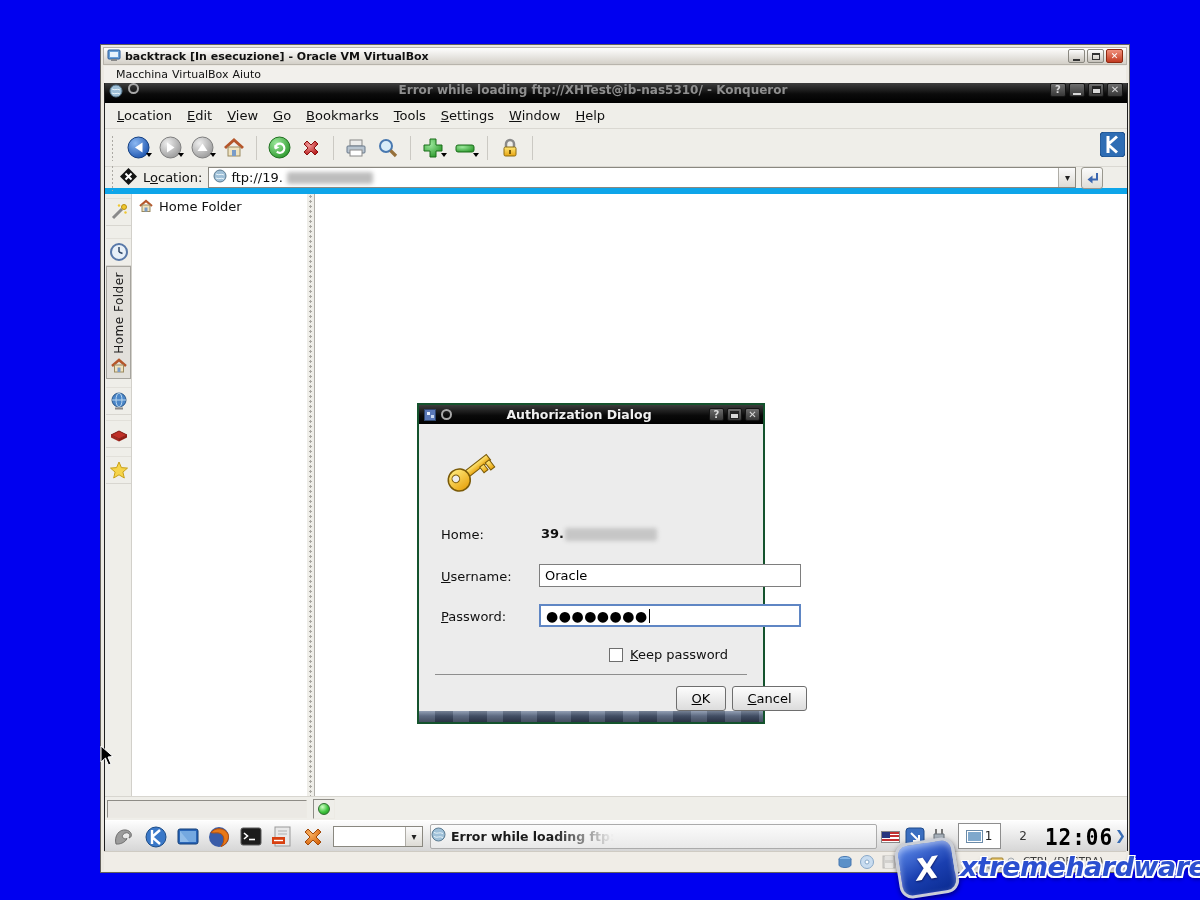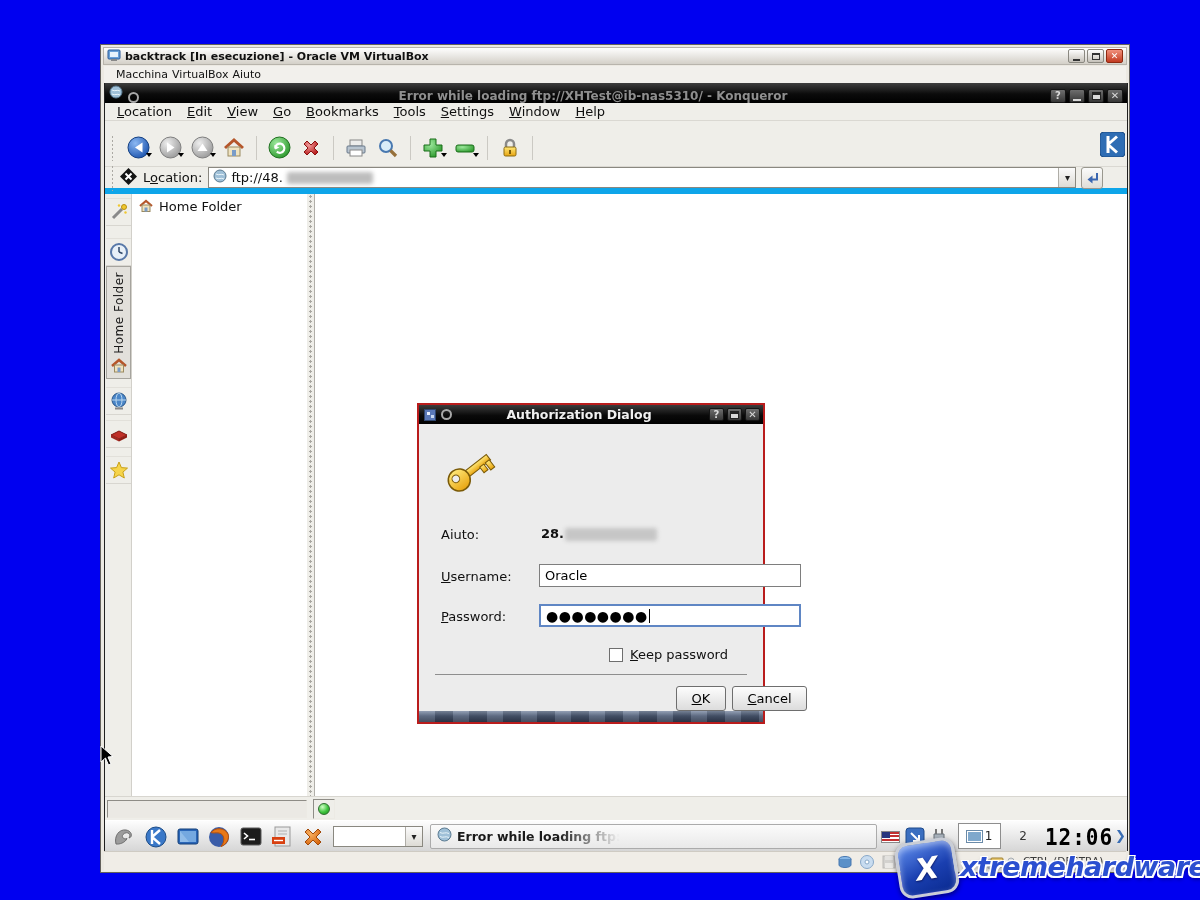--- a/index.html
+++ b/index.html
@@ -34,7 +34,7 @@
 .vm { position:absolute; left:3px; top:38px; width:1024px; height:768px; background:#000; overflow:hidden; }
 .kwin { position:absolute; inset:0; background:#EFEEE9; border-left:1px solid #202020; border-right:1px solid #202020; }
 .ktitle { position:absolute; left:0; right:0; top:0; height:20px;
-  background:linear-gradient(180deg,#3E3E3E,#0B0B0B 55%,#000); display:flex; align-items:flex-end; padding:0 4px; }
+  background:linear-gradient(180deg,#3E3E3E,#0B0B0B 55%,#000); display:flex; align-items:flex-start; padding:0 4px; }
 .ktitle-text { flex:1; text-align:center; font-size:12px; font-weight:bold; color:#8F8F8F; white-space:nowrap; overflow:hidden; }
 .ring { width:11px; height:11px; border:2px solid #A8A8A8; border-radius:50%; margin-left:5px; }
 .kbtn { width:16px; height:14px; margin-left:3px; background:linear-gradient(180deg,#6E6E6E,#373737);

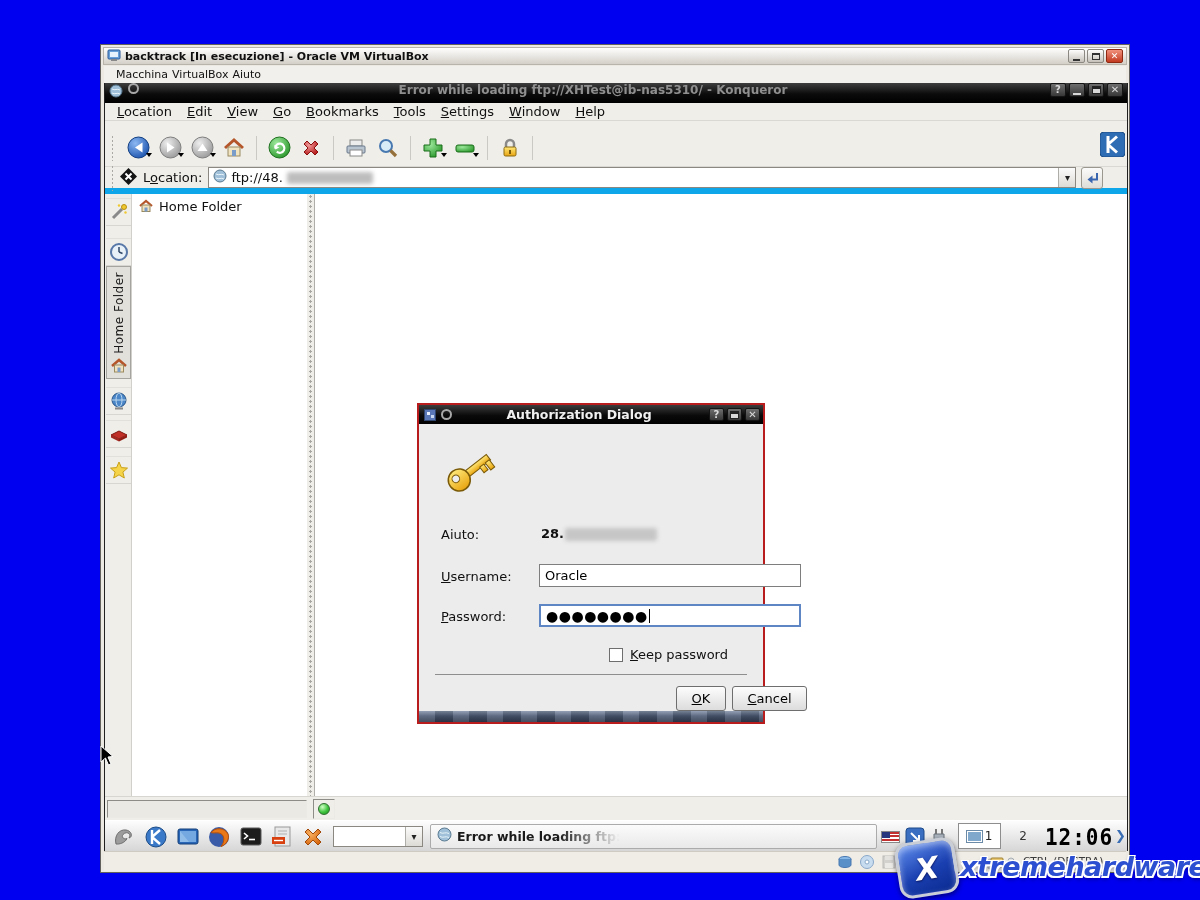--- a/index.html
+++ b/index.html
@@ -42,7 +42,7 @@
   color:#DADADA; font-size:10px; font-weight:bold; line-height:1; }
 .kb-min { width:8px; height:2px; background:#D8D8D8; margin-top:7px; }
 .kb-max { width:9px; height:8px; background:#D8D8D8; border:1px solid #222; border-top-width:3px; }
-.kmenu { position:absolute; left:0; right:0; top:20px; height:18px; background:#EFEEE9; border-bottom:1px solid #DAD8D2;
+.kmenu { position:absolute; left:0; right:0; top:20px; height:26px; background:#EFEEE9; border-bottom:1px solid #DAD8D2;
   display:flex; align-items:center; gap:15px; padding-left:12px; font-size:13px; color:#101010; }
 .ktool { position:absolute; left:0; right:0; top:46px; height:38px; background:#EFEEE9; border-bottom:1px solid #DAD8D2;
   display:flex; align-items:center; gap:6px; padding-left:6px; }

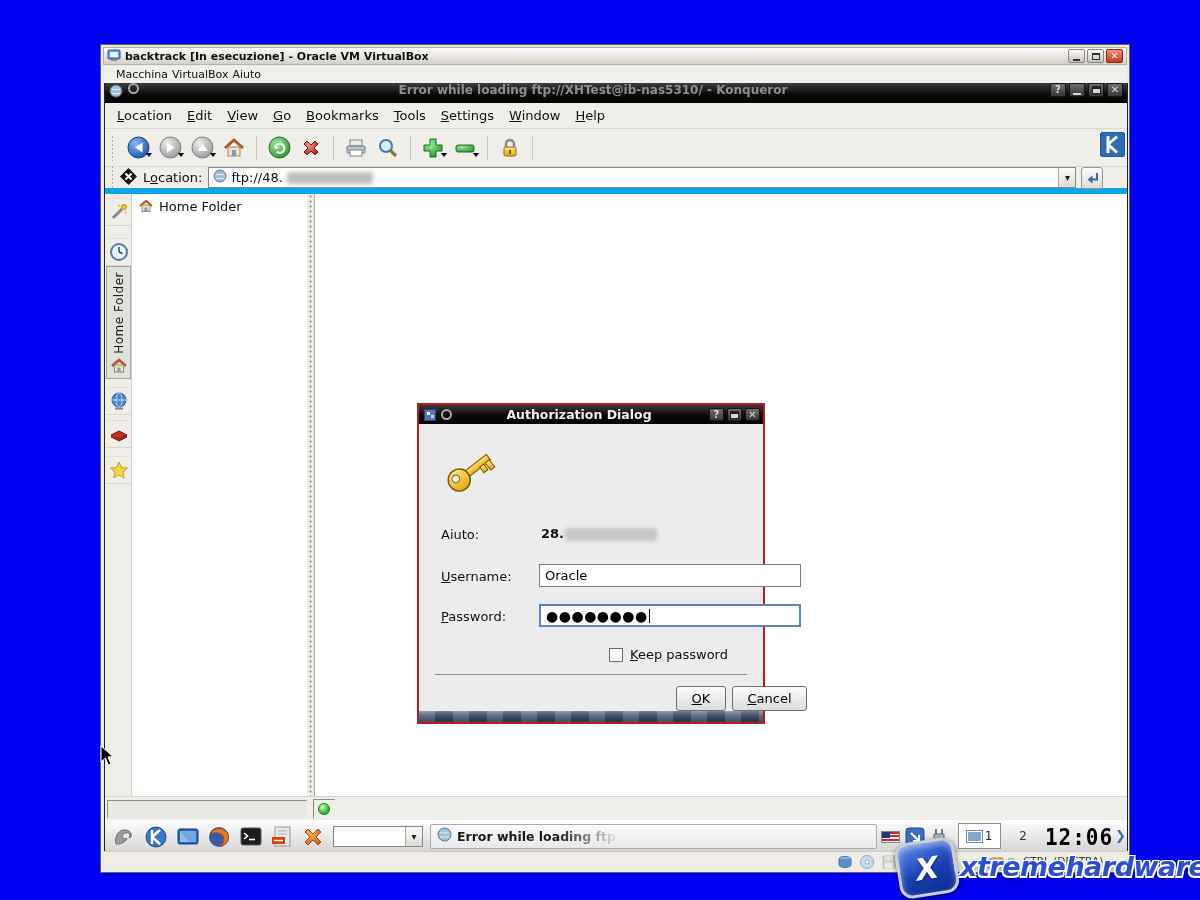--- a/index.html
+++ b/index.html
@@ -326,7 +326,7 @@
                 <circle cx="7" cy="7" r="6" fill="#9FC0D8" stroke="#5A7A90"></circle>
                 <path d="M3 5 C6 7 8 4 11 6 M3 9 C6 11 8 8 11 10" stroke="#E8F4FA" fill="none"></path>
               </svg></span>
-          <span>ftp://48.</span>
+          <span>ftp://19.</span>
           <span class="blurblock" style="width:86px;height:12px"></span>
           <span class="loc-dd">▾</span>
         </span>

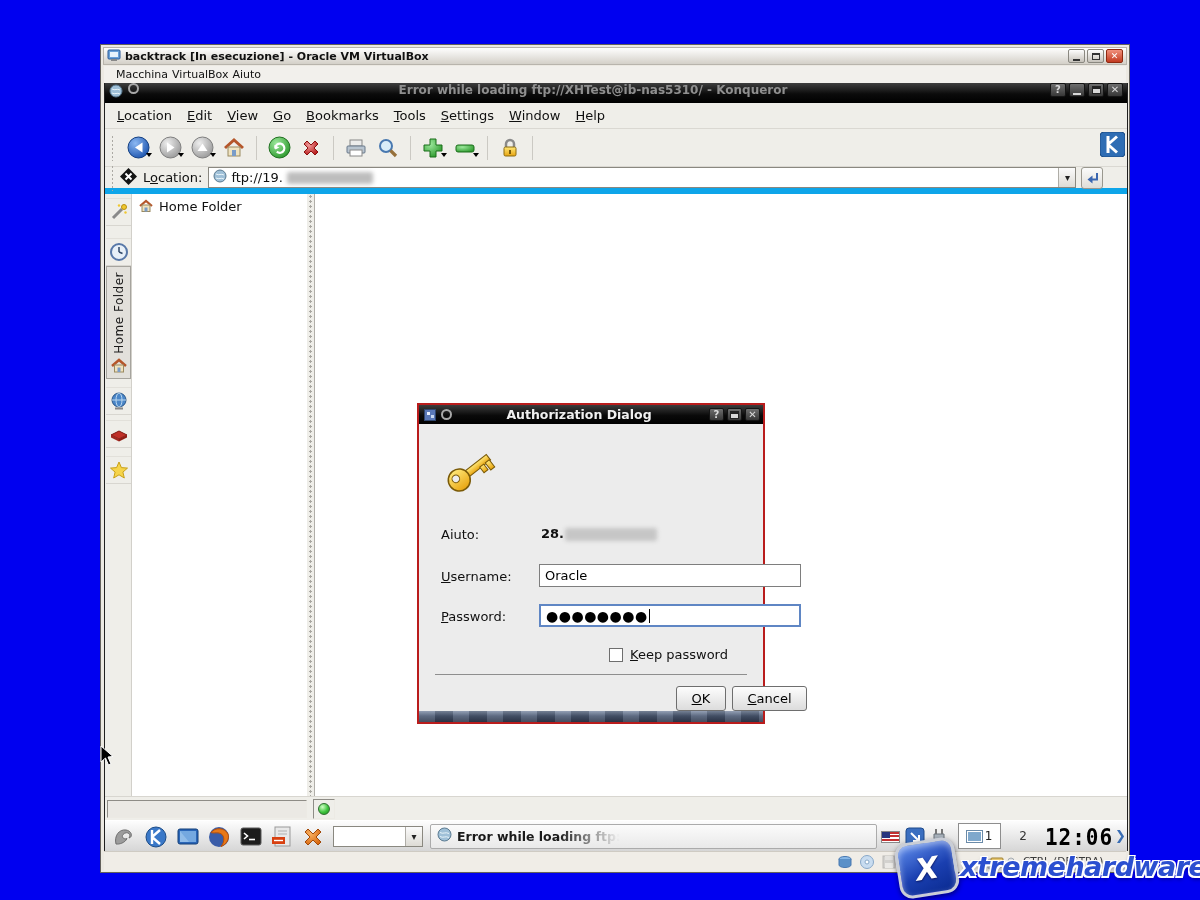--- a/index.html
+++ b/index.html
@@ -110,7 +110,7 @@
 
 
 .dialog { position:absolute; left:312px; top:209px; width:348px; height:321px; background:#ECECEC;
-  border:2px solid #b91c1c; z-index:20; }
+  border:2px solid #14532d; z-index:20; }
 .dtitle { position:absolute; left:0; right:0; top:0; height:19px;
   background:linear-gradient(180deg,#3C3C3C,#0A0A0A 55%,#000); display:flex; align-items:center; padding:0 3px; }
 .dtitle-text { flex:1; text-align:center; font-size:12.5px; font-weight:bold; color:#F0F0F0; }

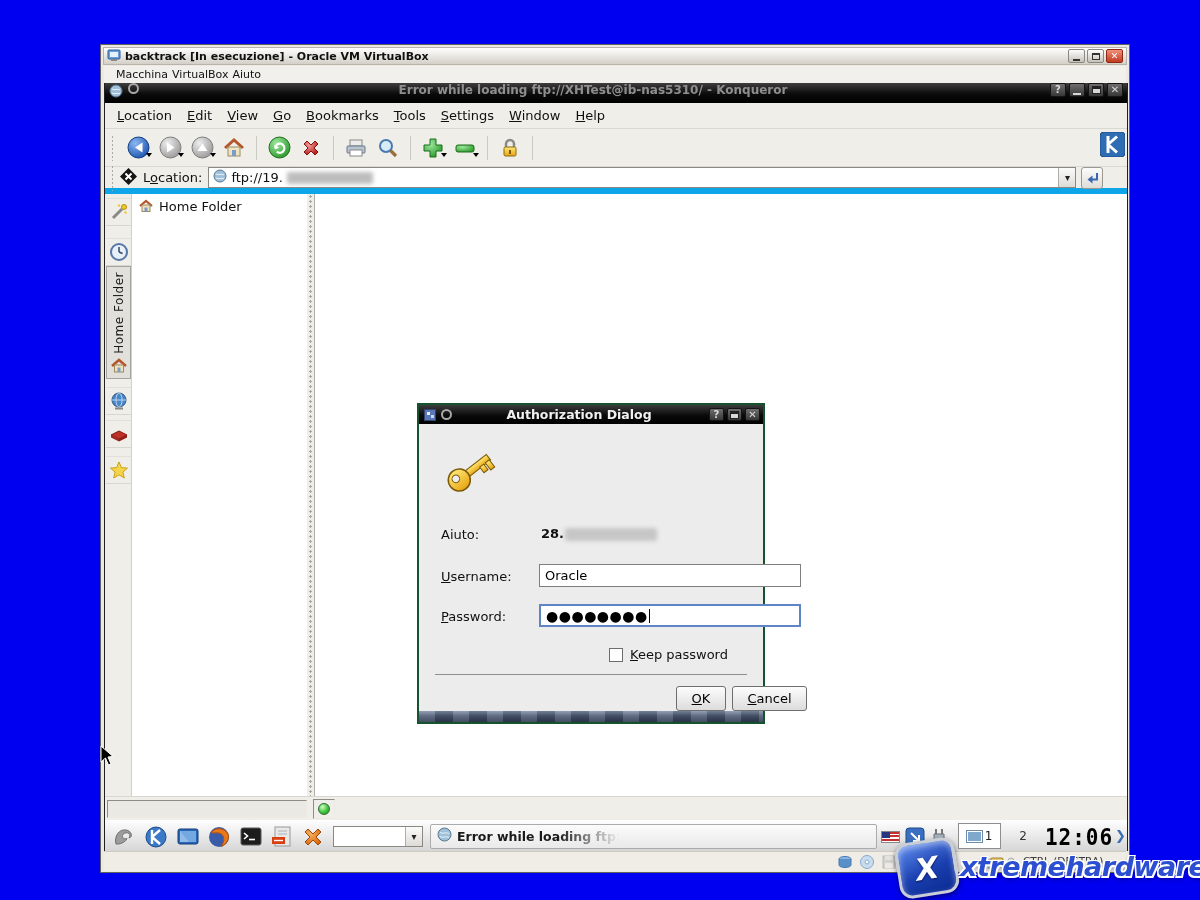--- a/index.html
+++ b/index.html
@@ -419,7 +419,7 @@
                 </g>
               </svg>
           </span>
-          <span class="dlabel" style="left:22px;top:122px">Aiuto:</span>
+          <span class="dlabel" style="left:22px;top:122px">Home:</span>
           <span class="dlabel" style="left:122px;top:121px;font-weight:bold">28.</span>
           <span class="blurblock abs" style="left:146px;top:123px;width:92px;height:13px;background:#C6C6C6"></span>
           <span class="dlabel" style="left:22px;top:164px"><u>U</u>sername:</span>

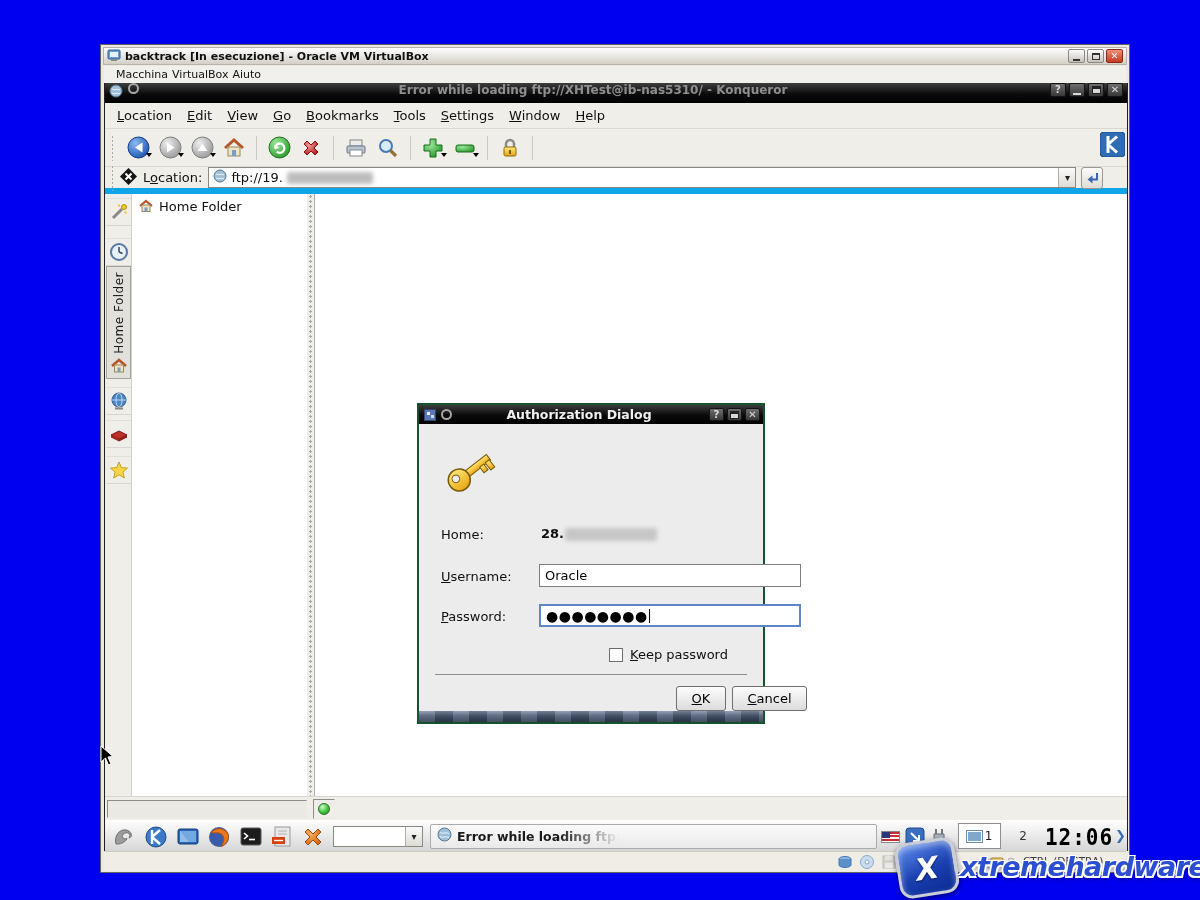--- a/index.html
+++ b/index.html
@@ -420,7 +420,7 @@
               </svg>
           </span>
           <span class="dlabel" style="left:22px;top:122px">Home:</span>
-          <span class="dlabel" style="left:122px;top:121px;font-weight:bold">28.</span>
+          <span class="dlabel" style="left:122px;top:121px;font-weight:bold">39.</span>
           <span class="blurblock abs" style="left:146px;top:123px;width:92px;height:13px;background:#C6C6C6"></span>
           <span class="dlabel" style="left:22px;top:164px"><u>U</u>sername:</span>
           <div class="dinput" style="top:159px">

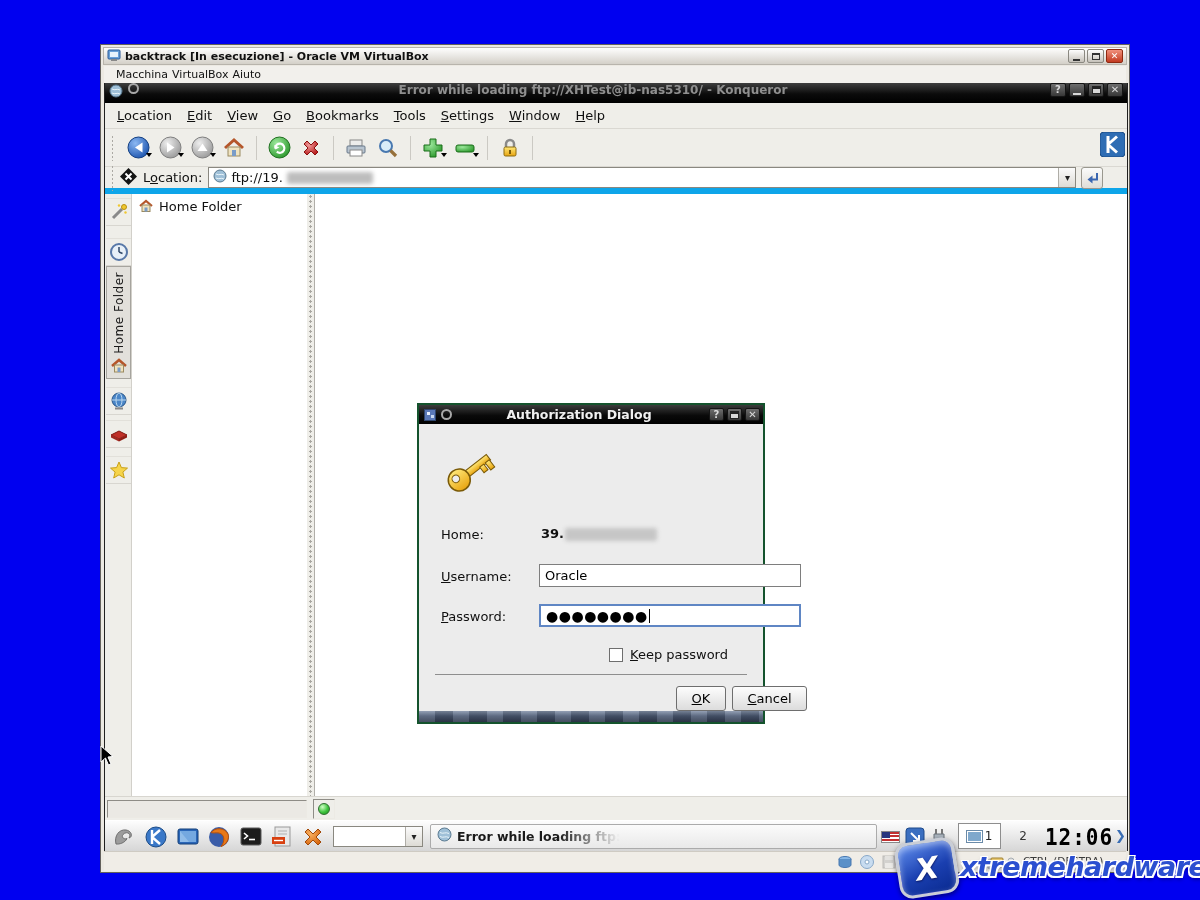--- a/index.html
+++ b/index.html
@@ -92,7 +92,7 @@
 .pcombo .loc-dd { height:19px; }
 .taskbtn { position:absolute; left:325px; top:3px; width:447px; height:25px;
   background:linear-gradient(180deg,#FBFBFB,#E9E9E9); border:1px solid #ABABAB; border-radius:2px;
-  display:flex; align-items:center; gap:5px; padding-left:6px; overflow:hidden; }
+  display:flex; align-items:center; gap:5px; overflow:hidden; }
 .taskbtn .tl { font-size:12.5px; font-weight:bold; color:#1A1A1A; white-space:nowrap;
   -webkit-mask-image:linear-gradient(90deg,#000 60%,transparent 97%);
   mask-image:linear-gradient(90deg,#000 60%,transparent 97%); }

